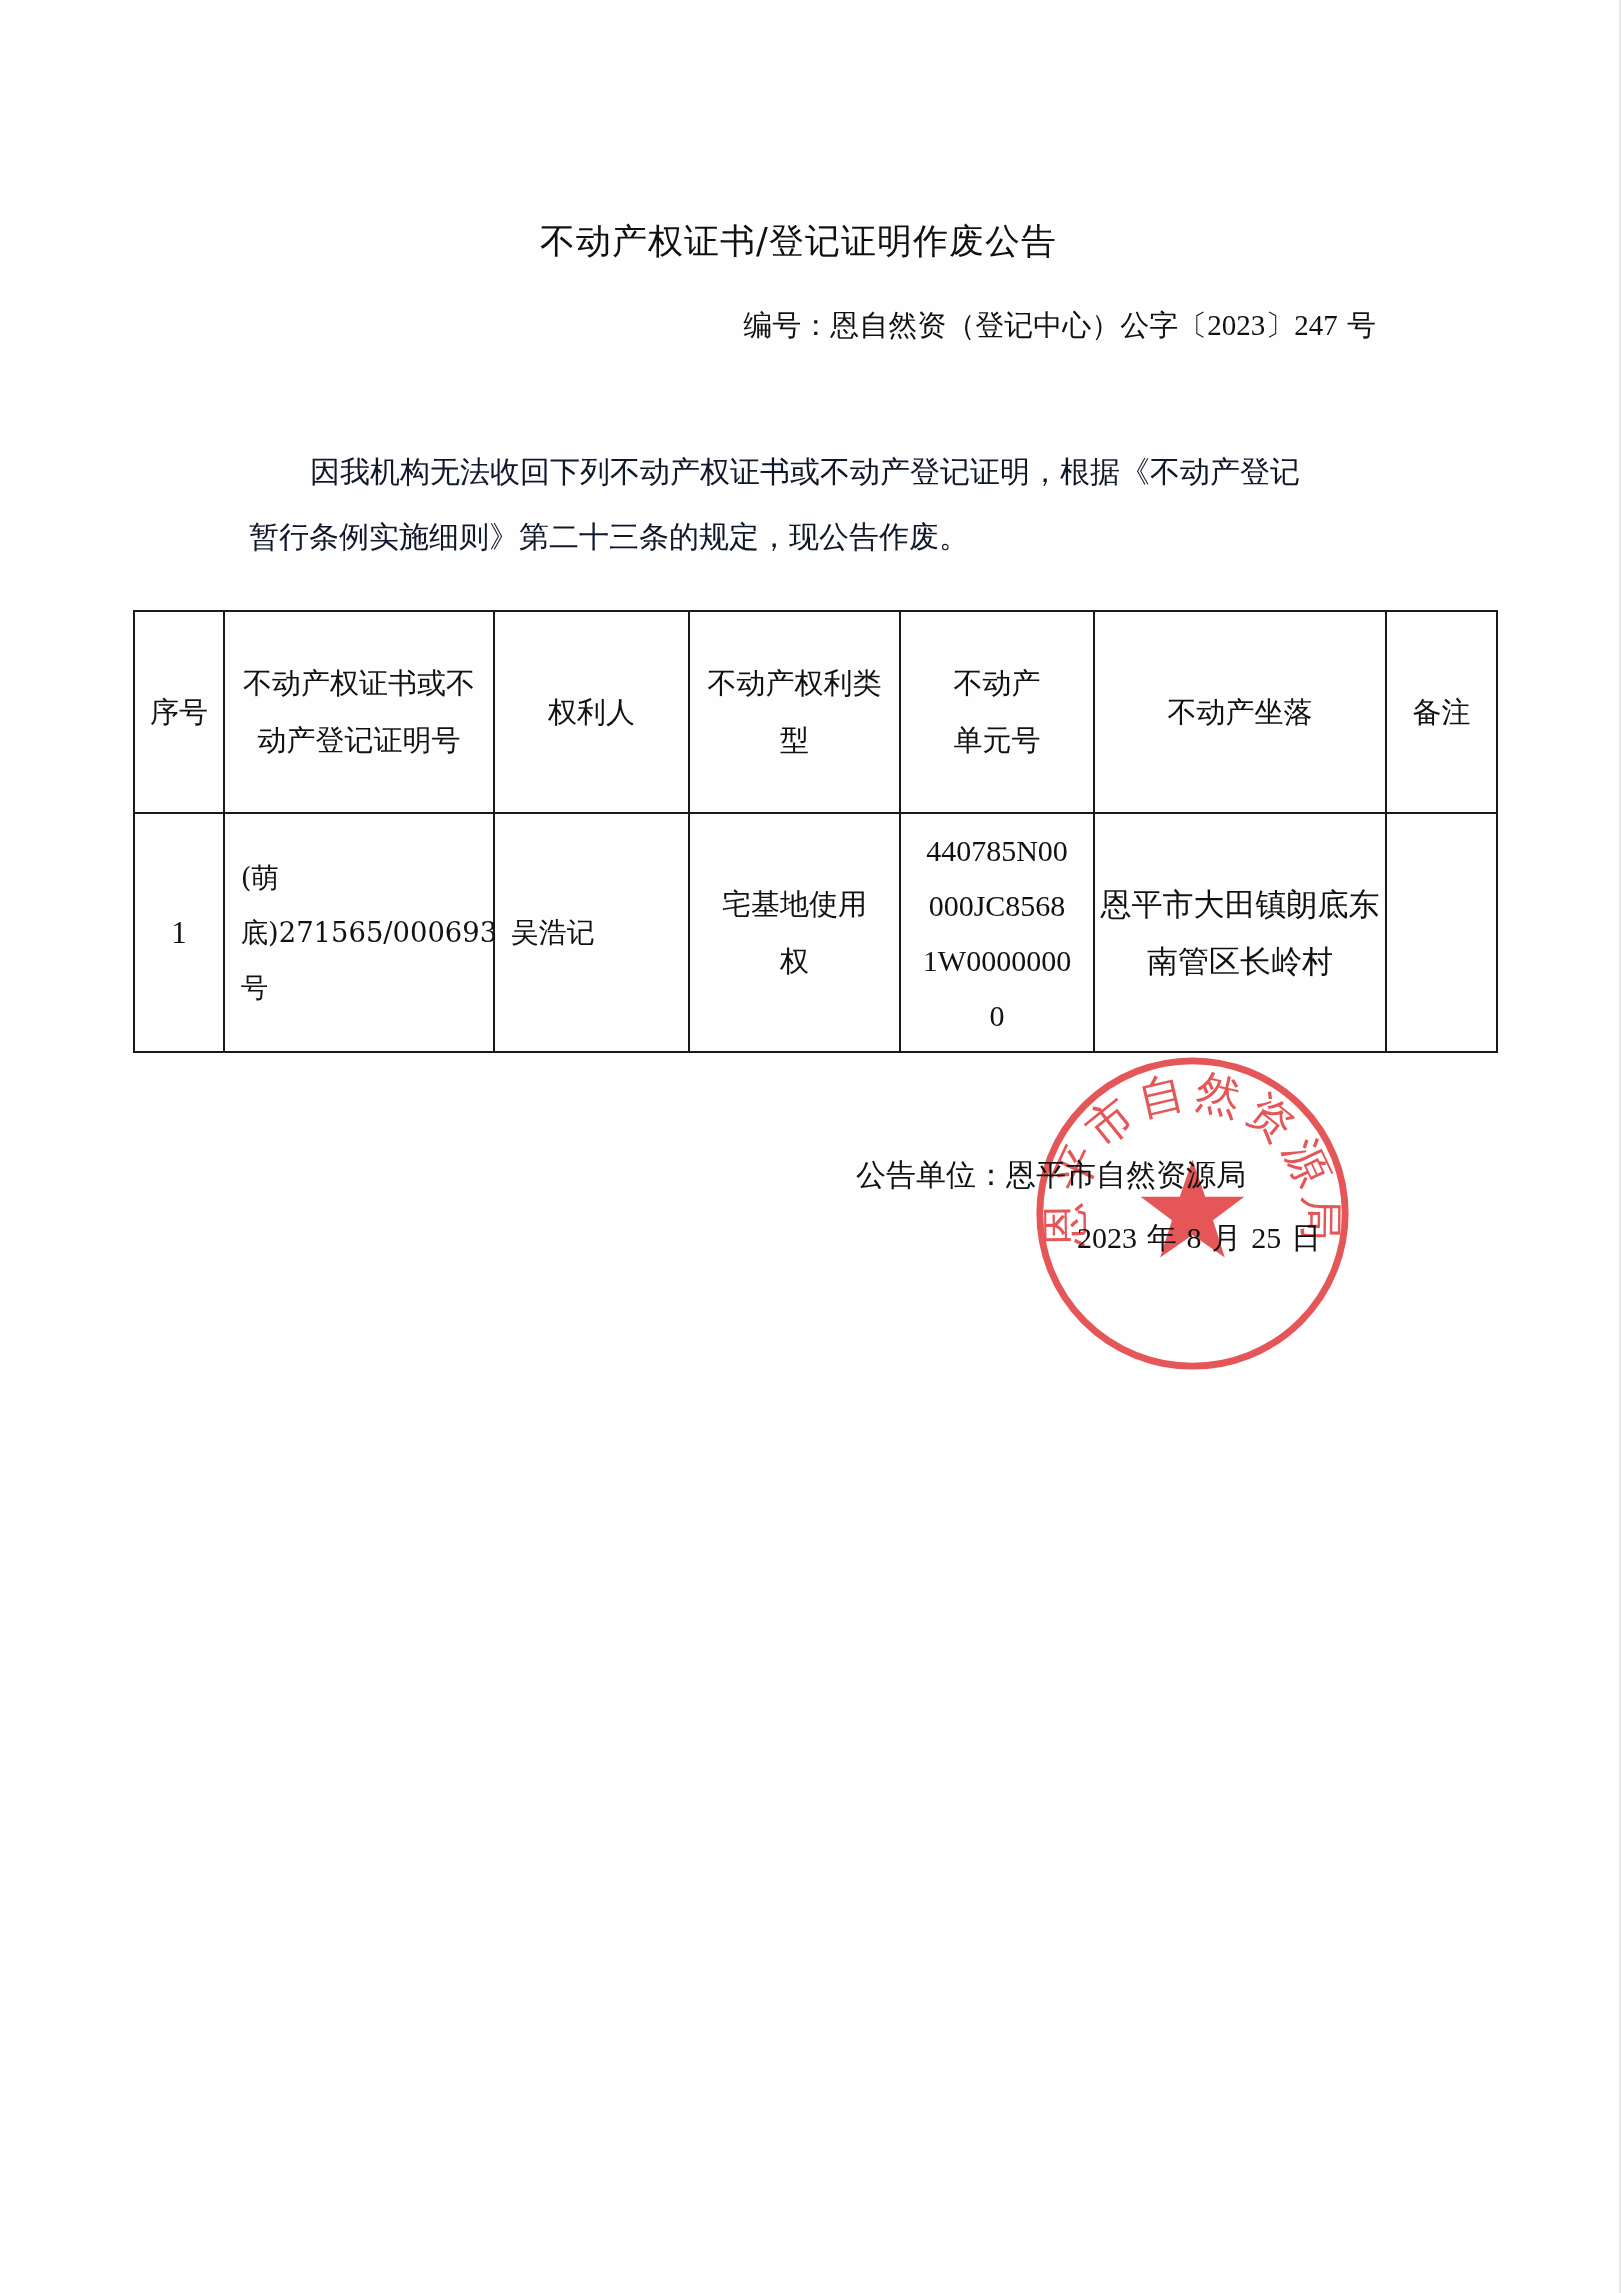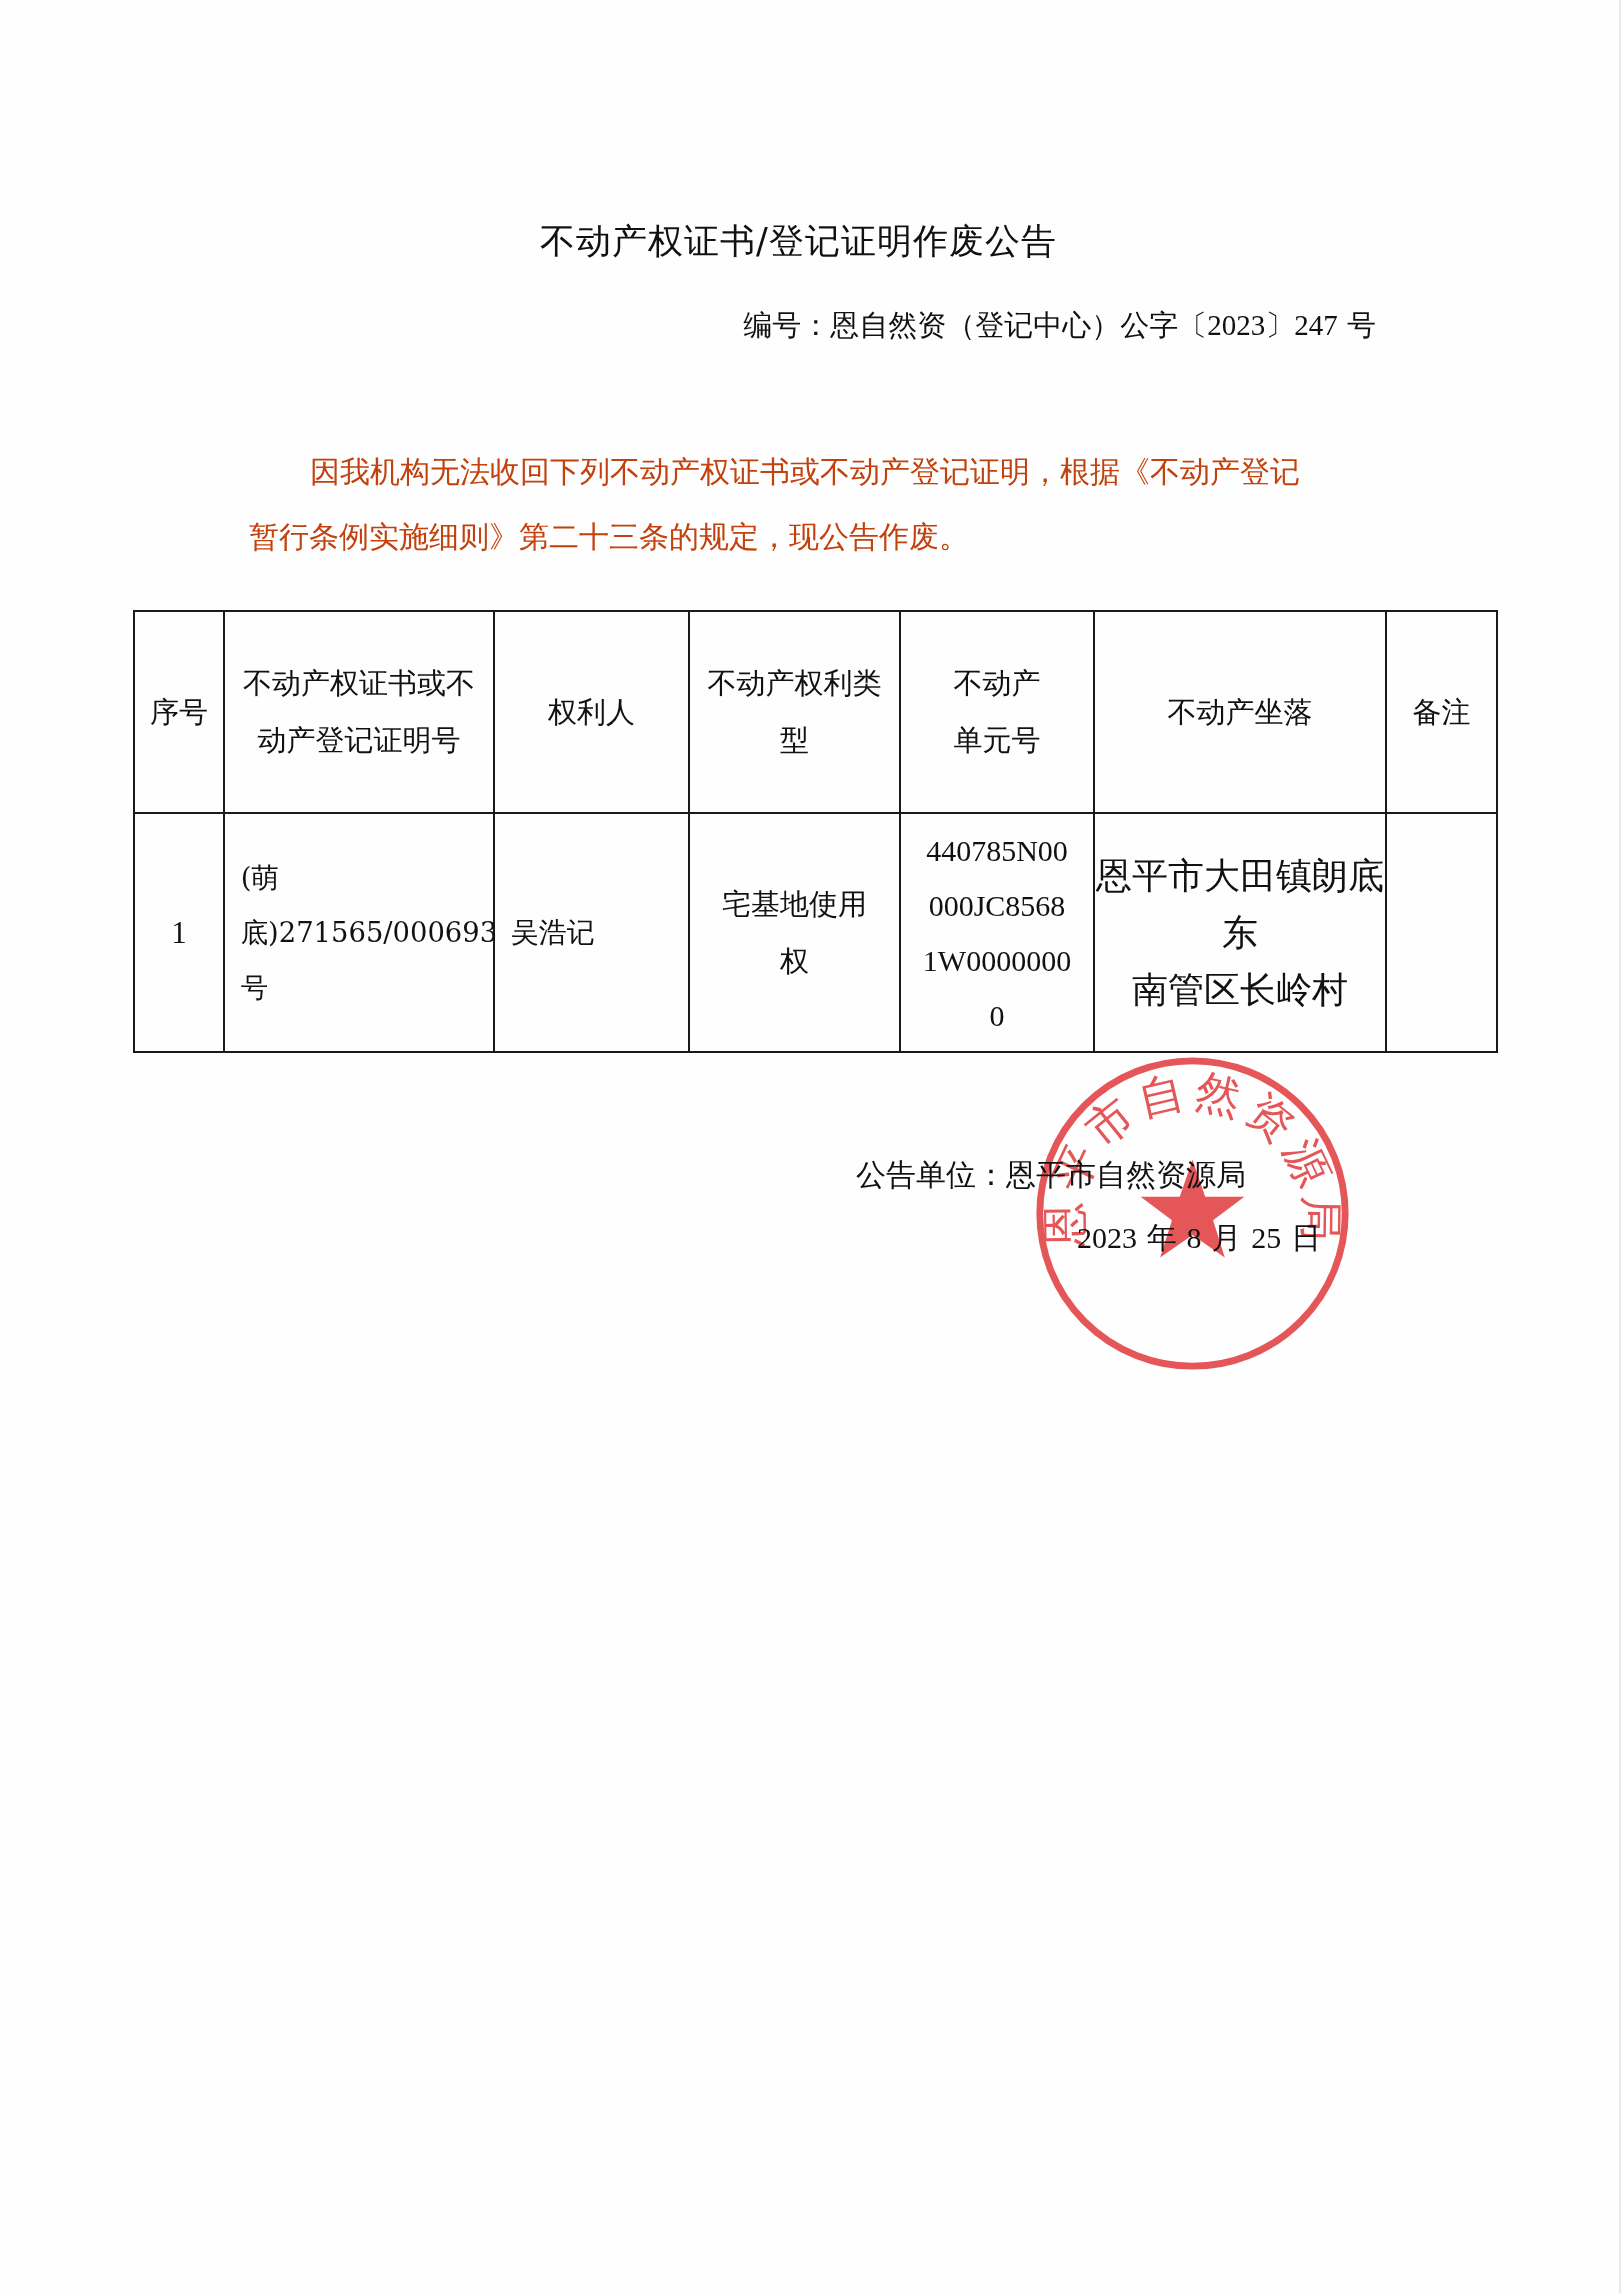--- a/index.html
+++ b/index.html
@@ -54,7 +54,7 @@
       width: 1127px;
       font-size: 30px;
       line-height: 65px;
-      color: #c2410c;
+      color: #0f172a;
     }
     .body-text .indent {
       display: inline-block;

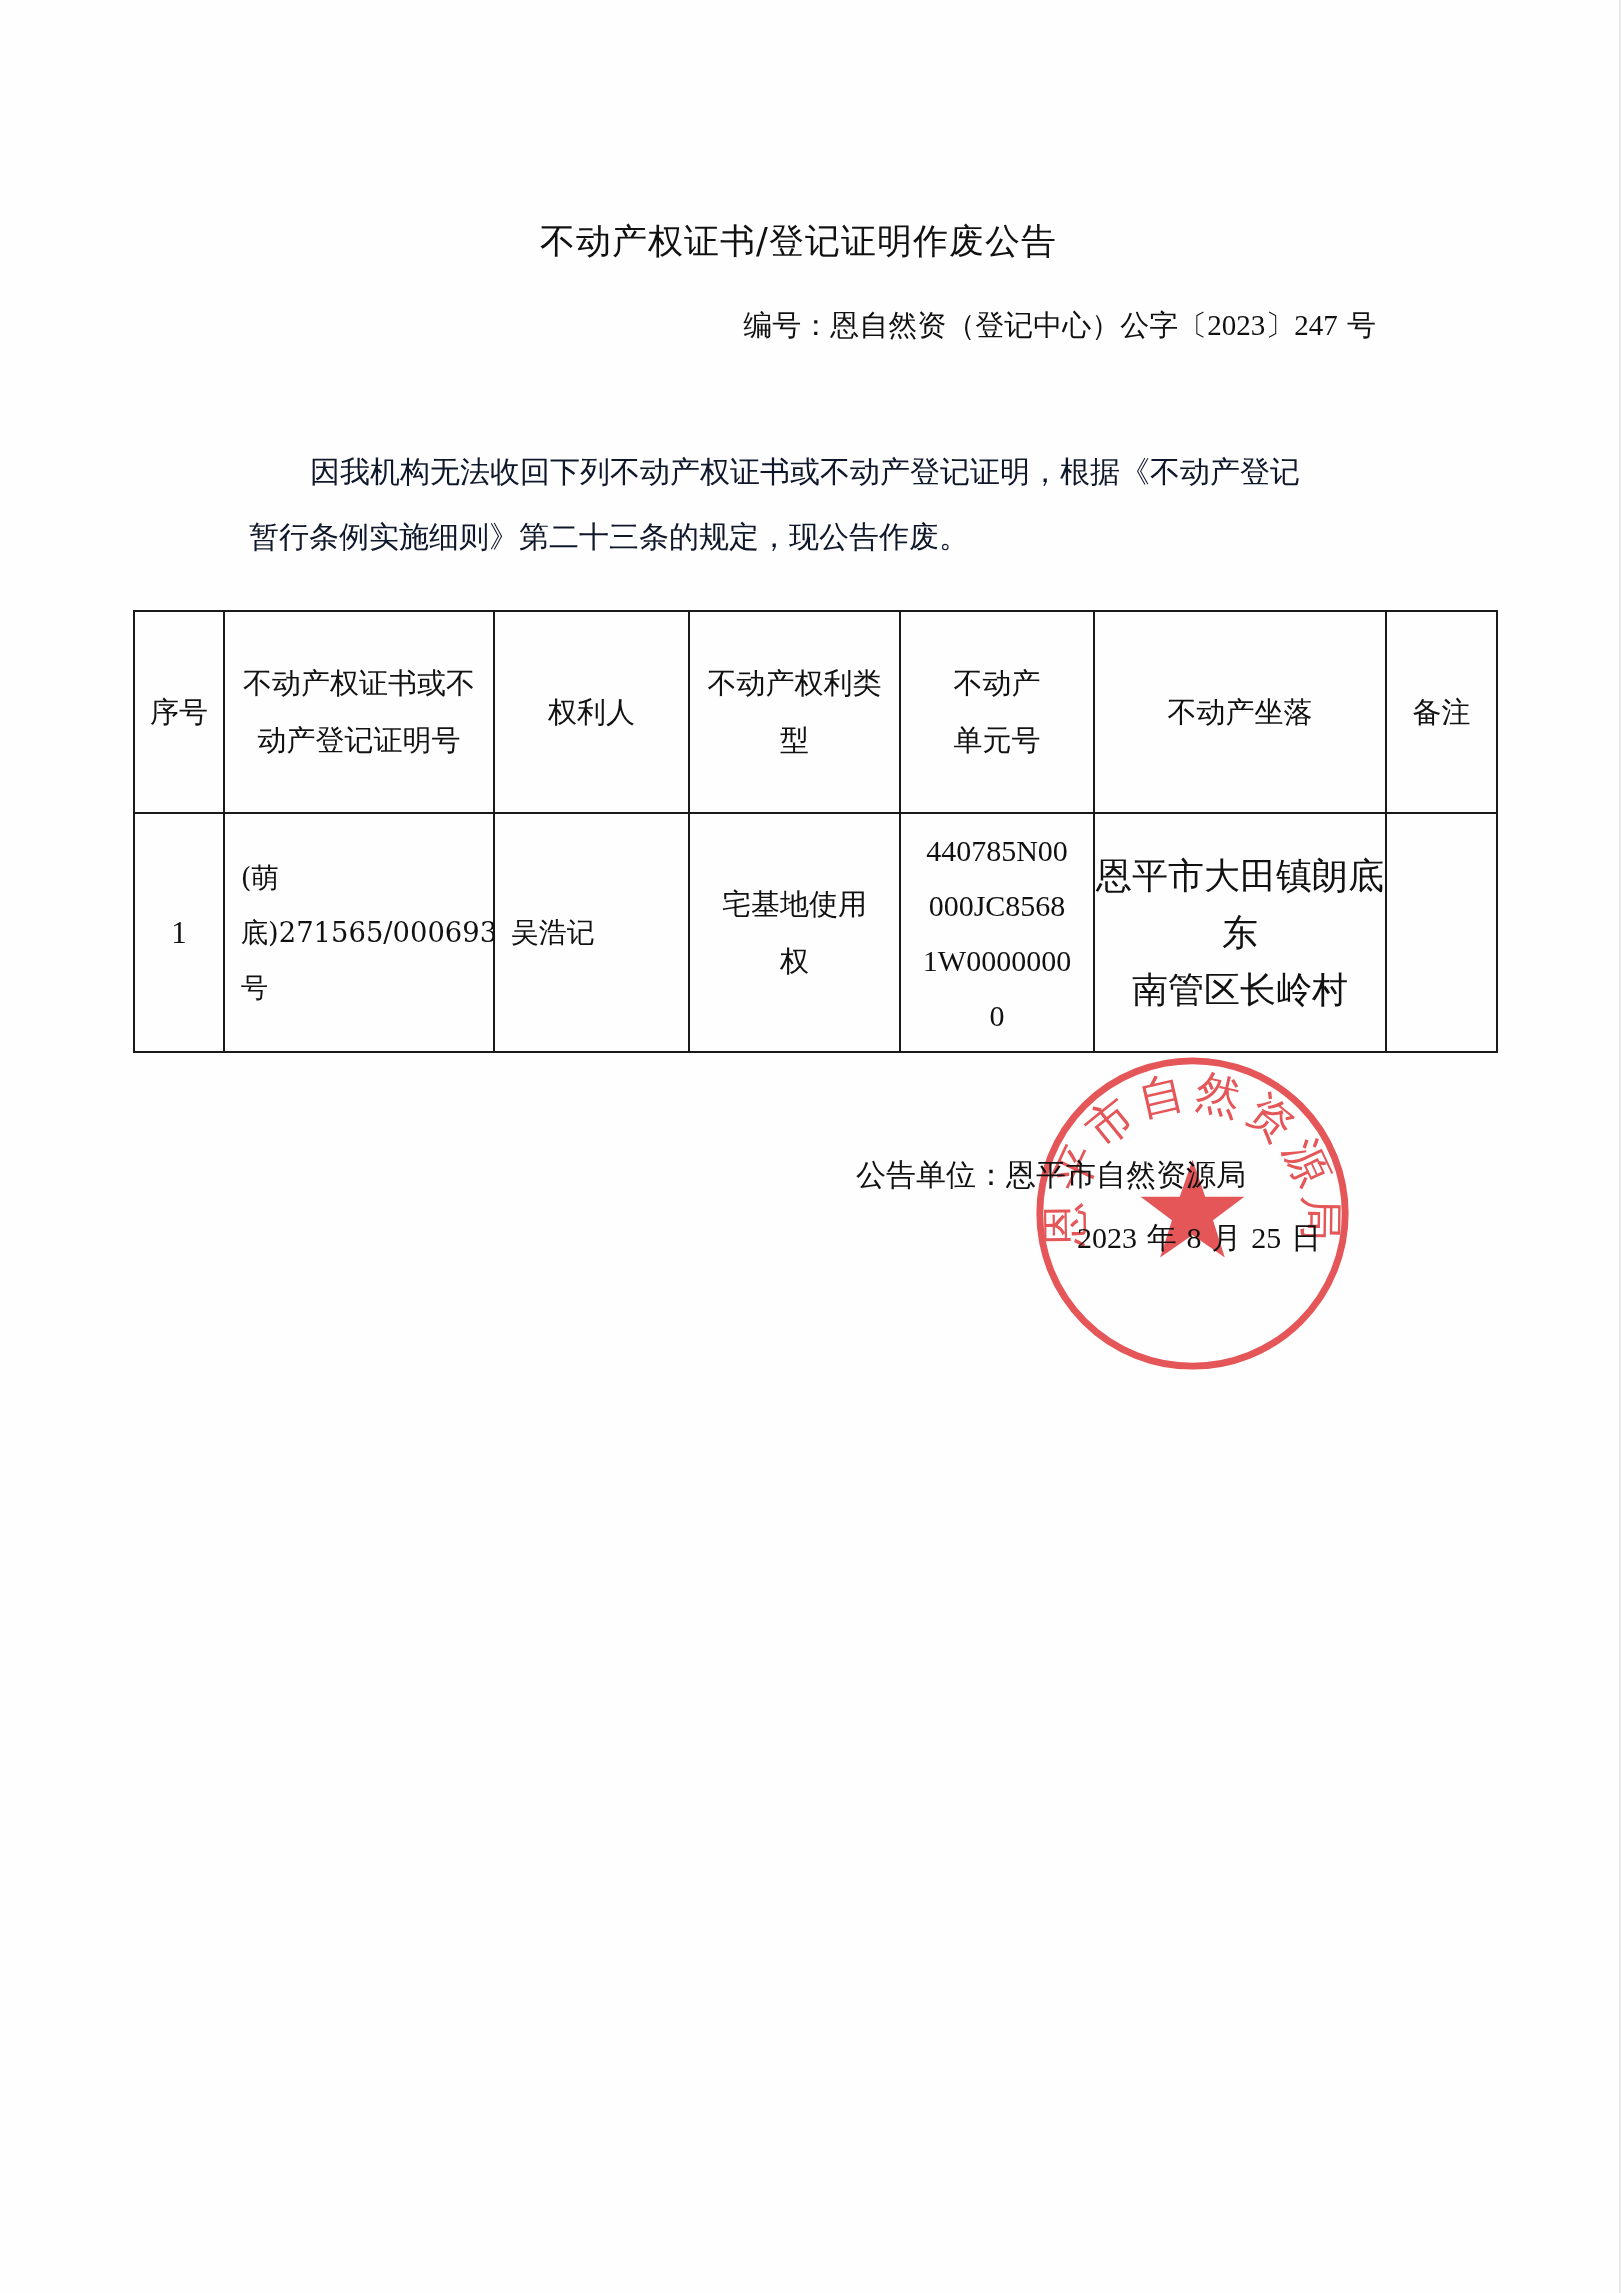--- a/index.html
+++ b/index.html
@@ -100,7 +100,7 @@
       margin-top: 12px;
     }
     td.location {
-      font-size: 36px;
+      font-size: 31px;
     }
     .hdr-cell { display: block; }
     .seal {

